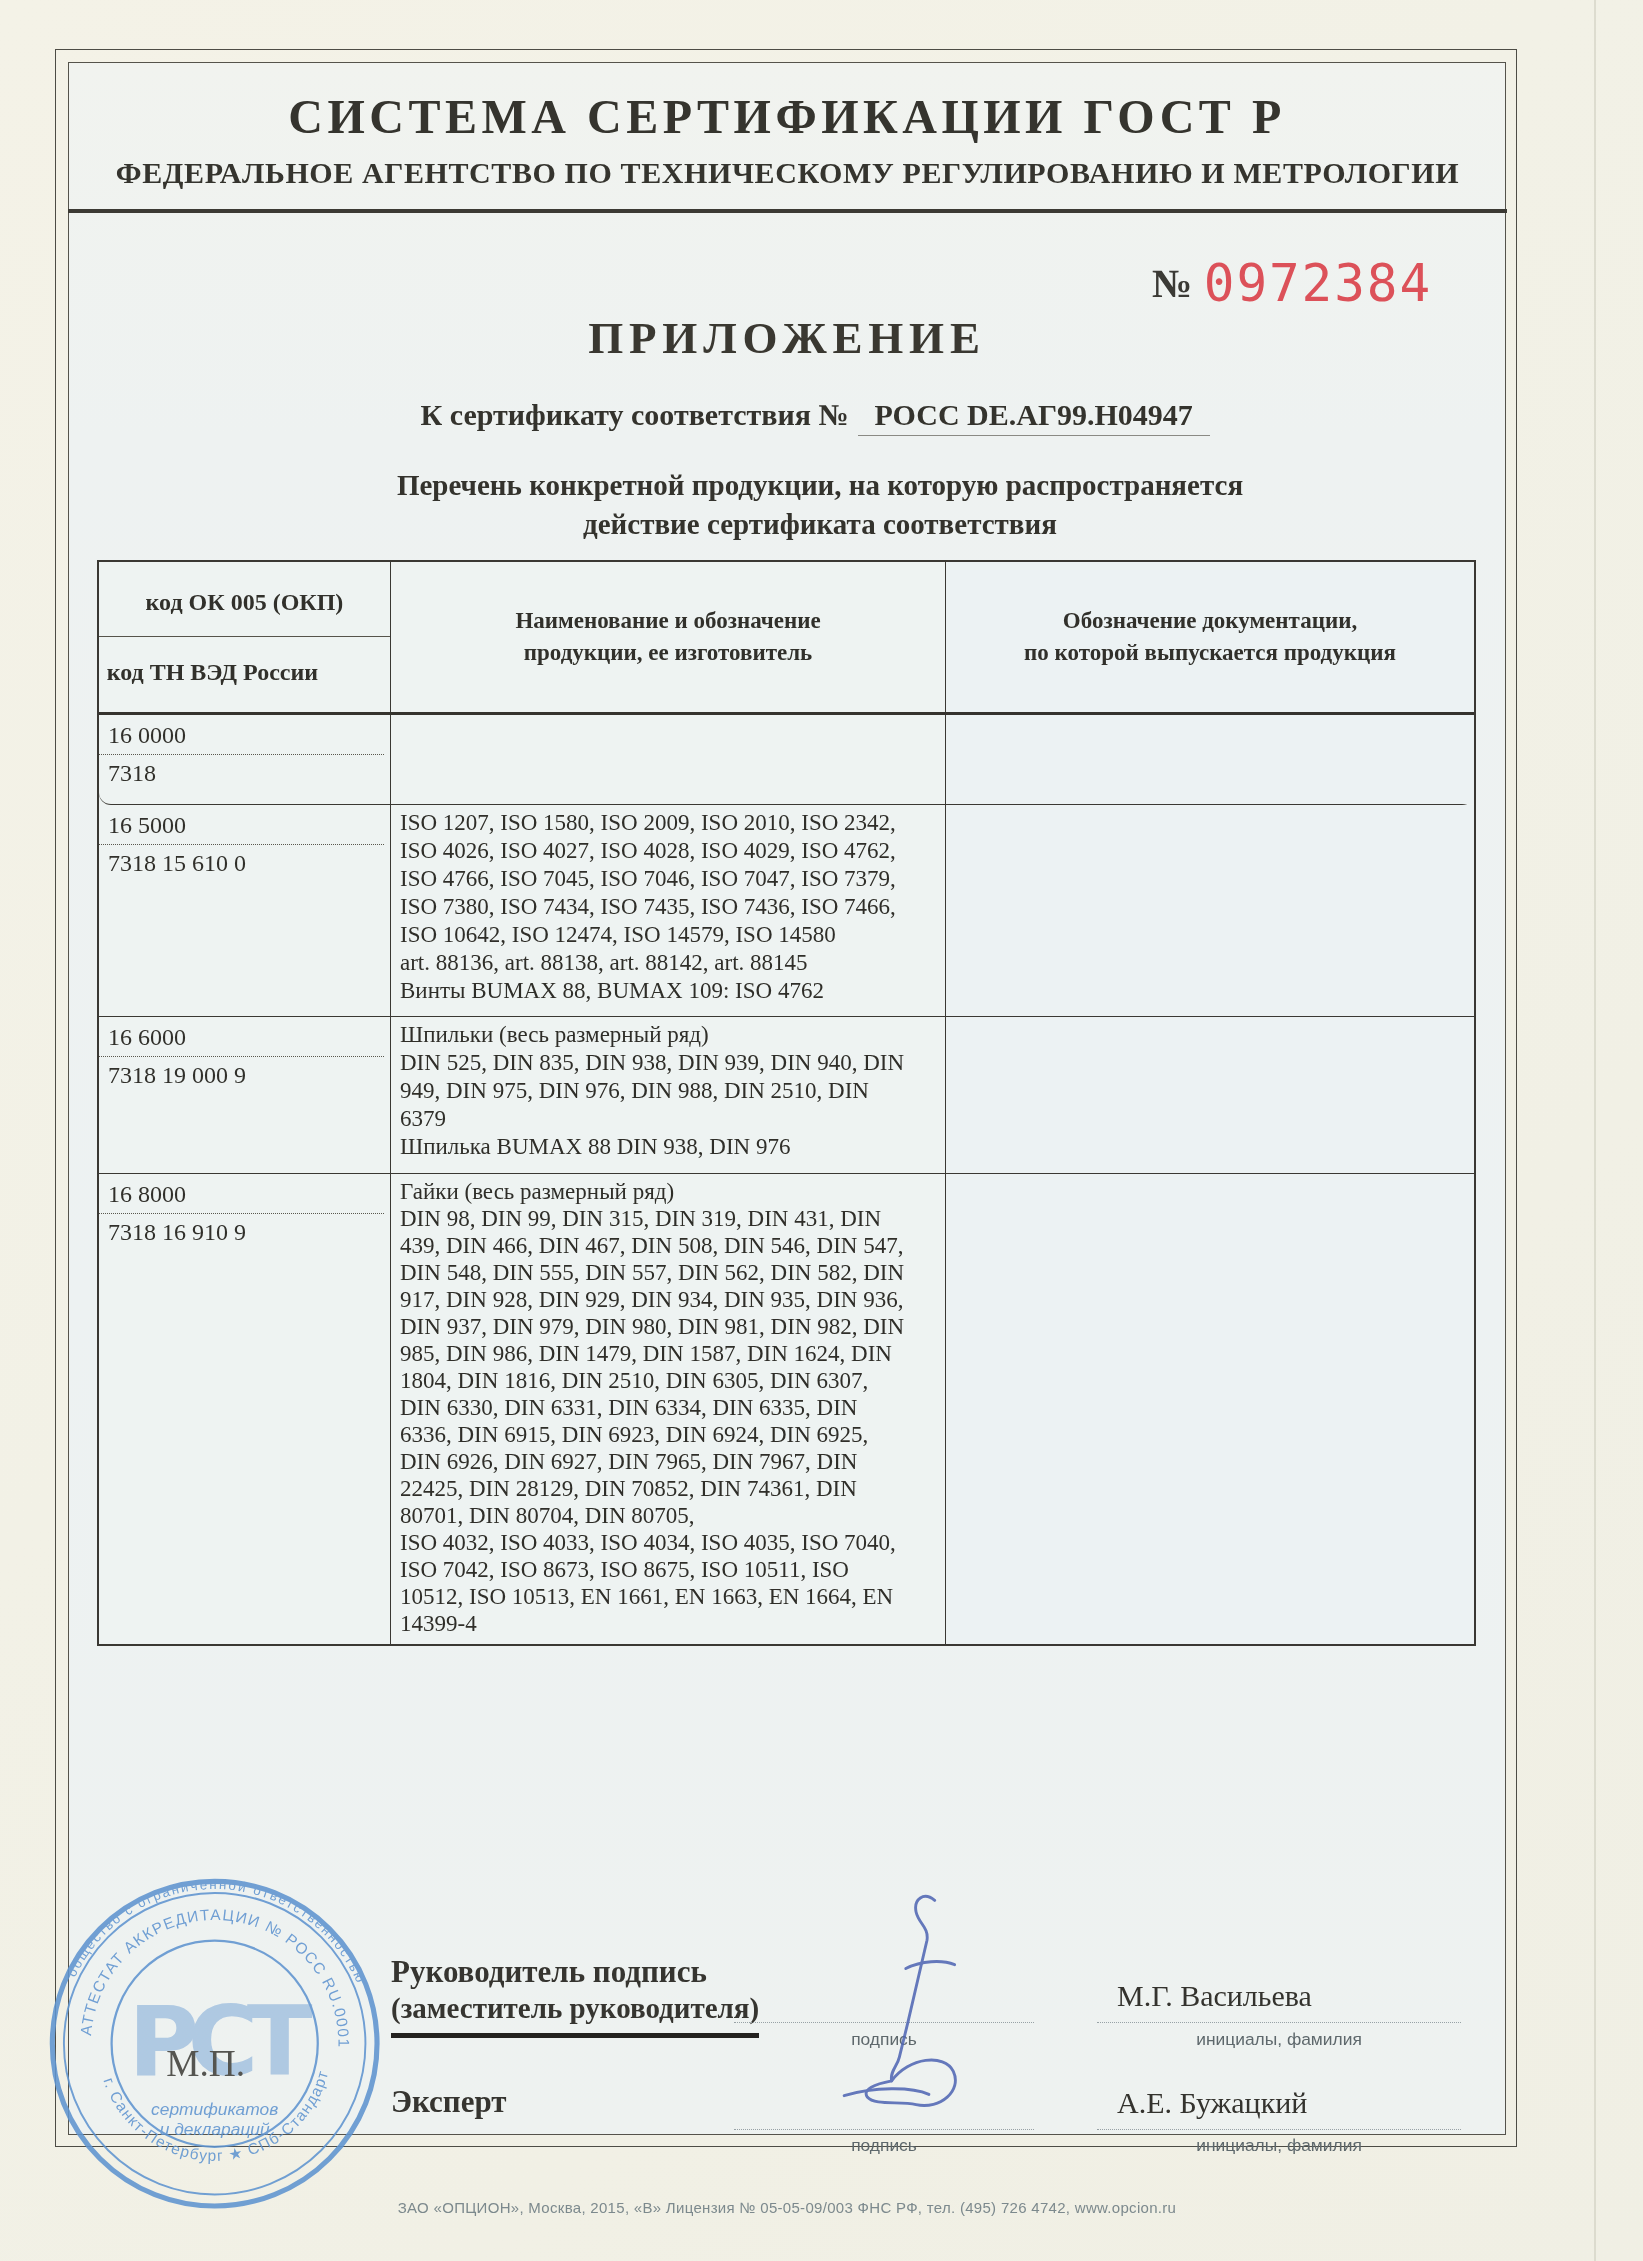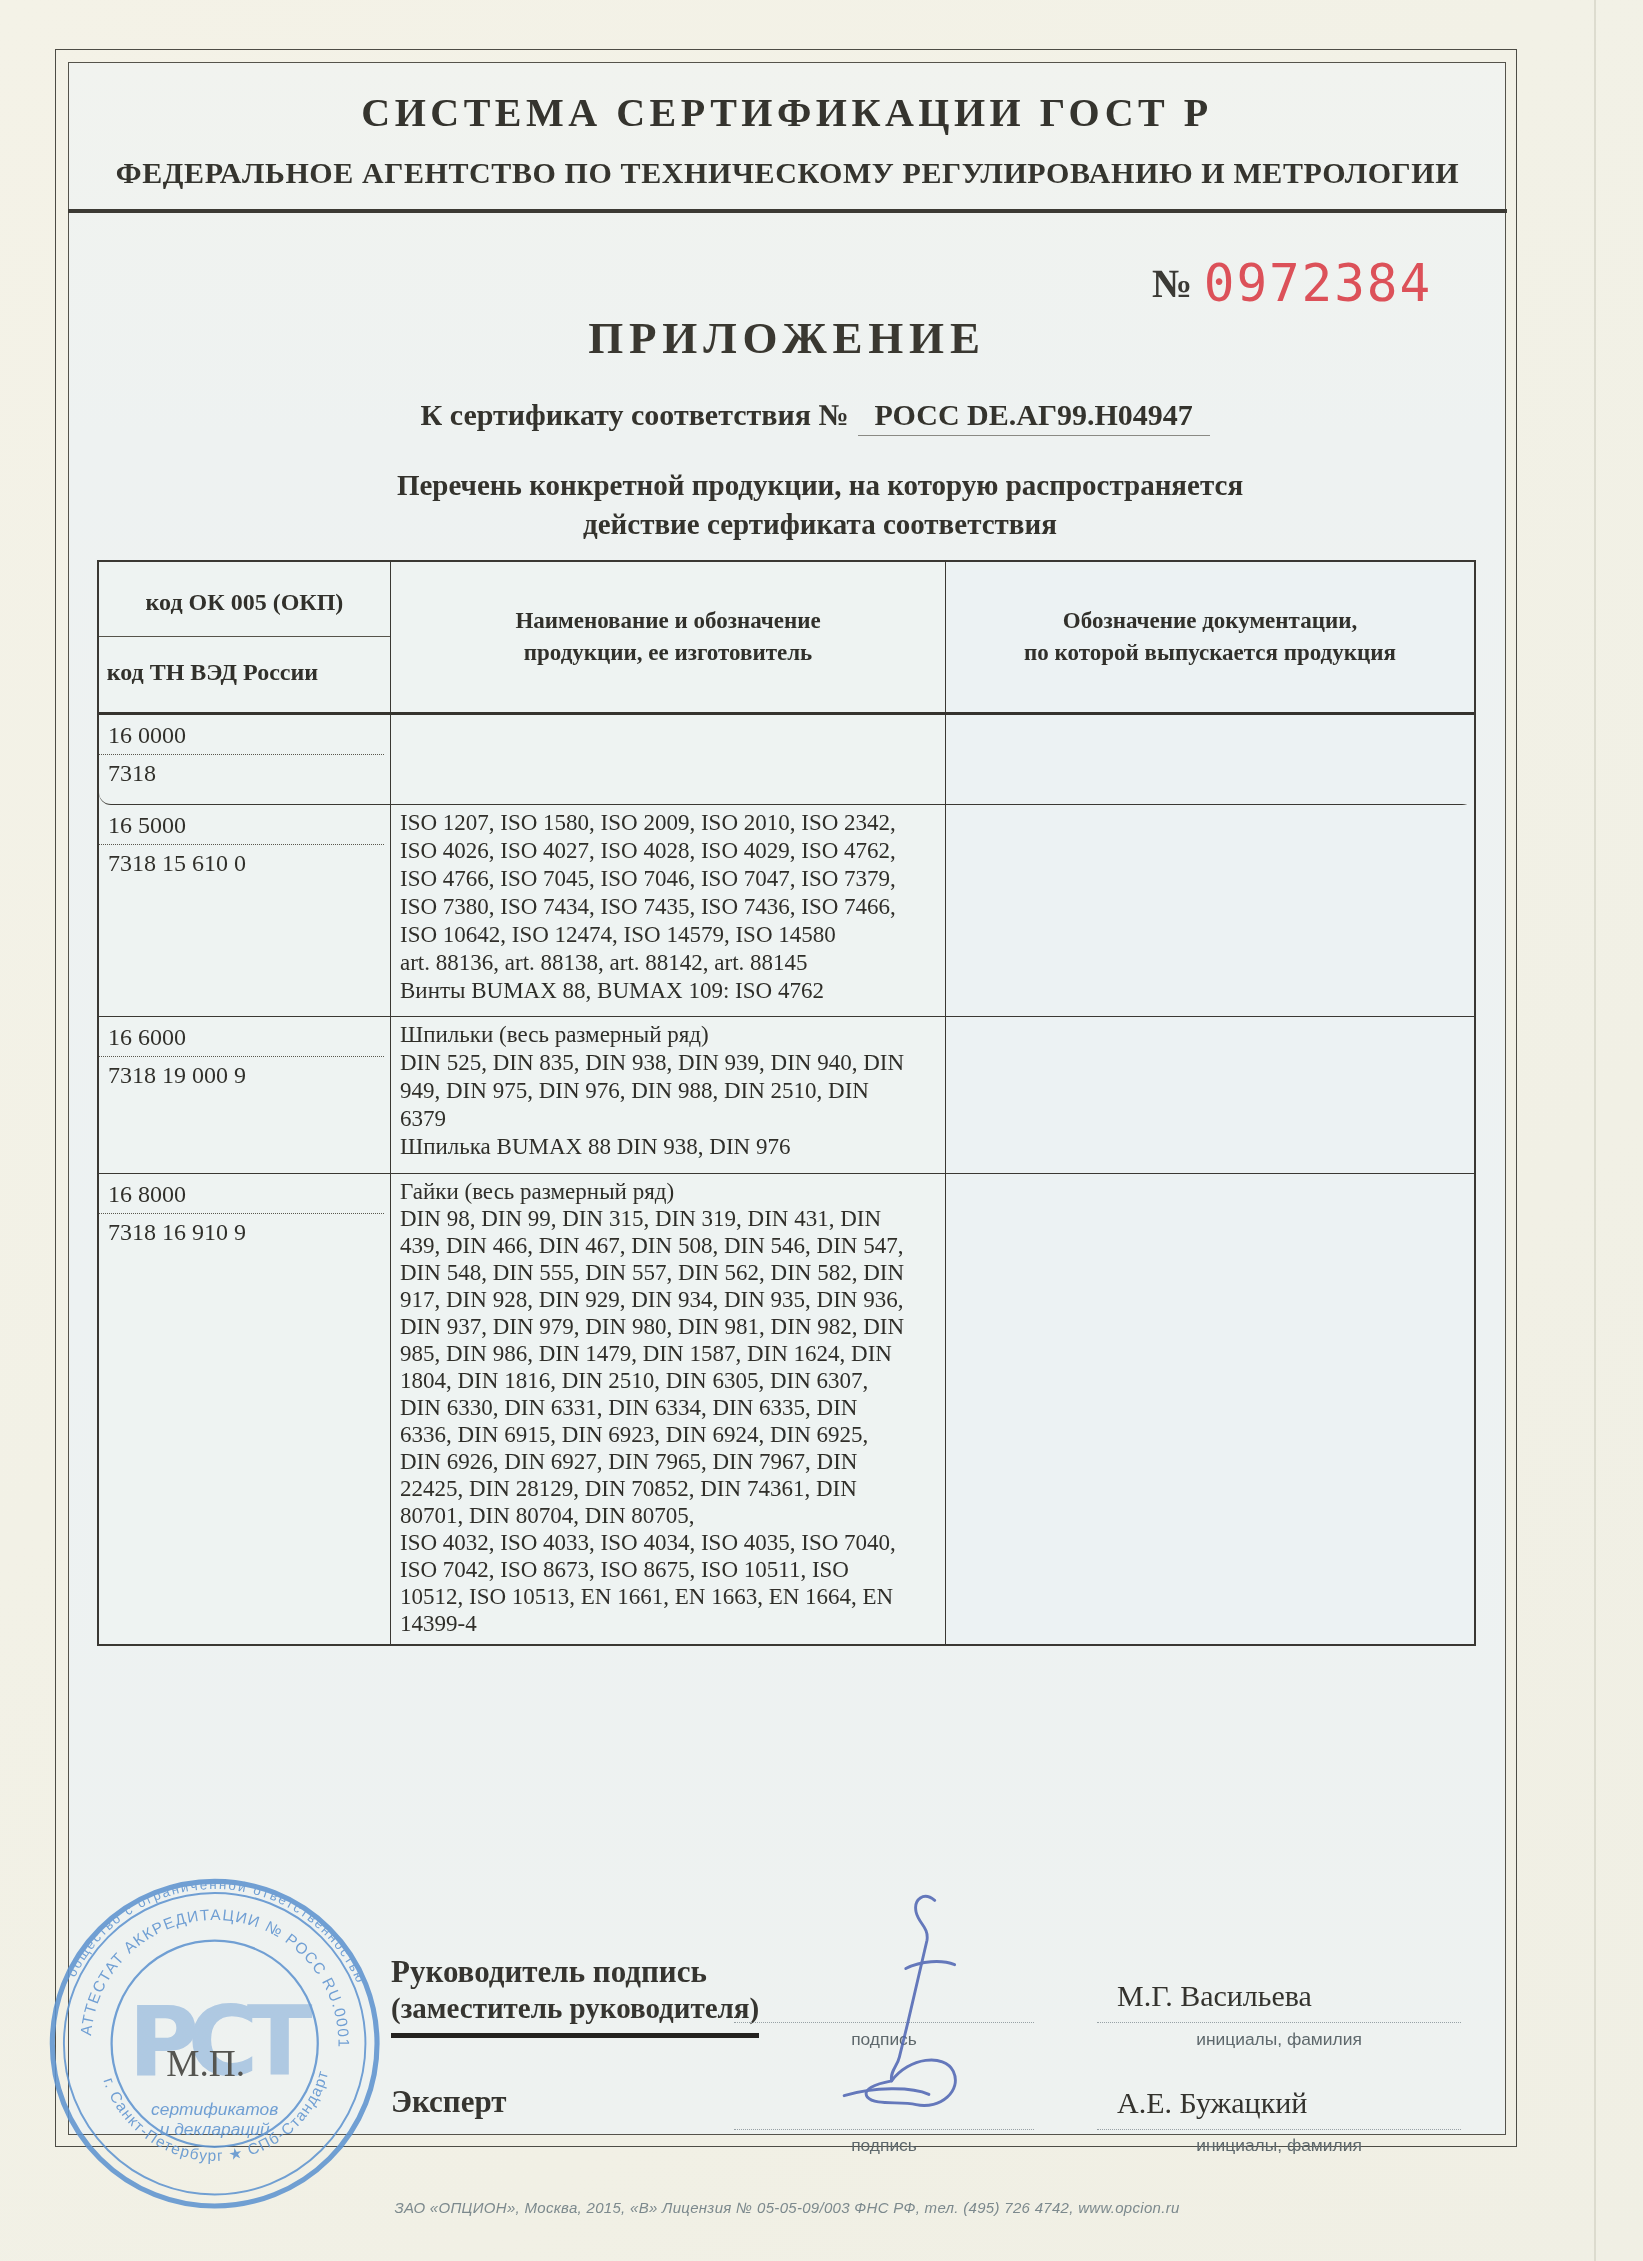--- a/index.html
+++ b/index.html
@@ -22,7 +22,7 @@
     background:#3c3a34; }
   
   .h1 { position:absolute; left:68px; top:89px; width:1438px; text-align:center;
-    font-size:40px; font-weight:bold; letter-spacing:4.5px; color:#35342e; }
+    font-size:48px; font-weight:bold; letter-spacing:4.5px; color:#35342e; }
   .h2 { position:absolute; left:75px; top:156px; width:1425px; text-align:center;
     font-size:30px; font-weight:bold; letter-spacing:0.6px; color:#35342e; }
   

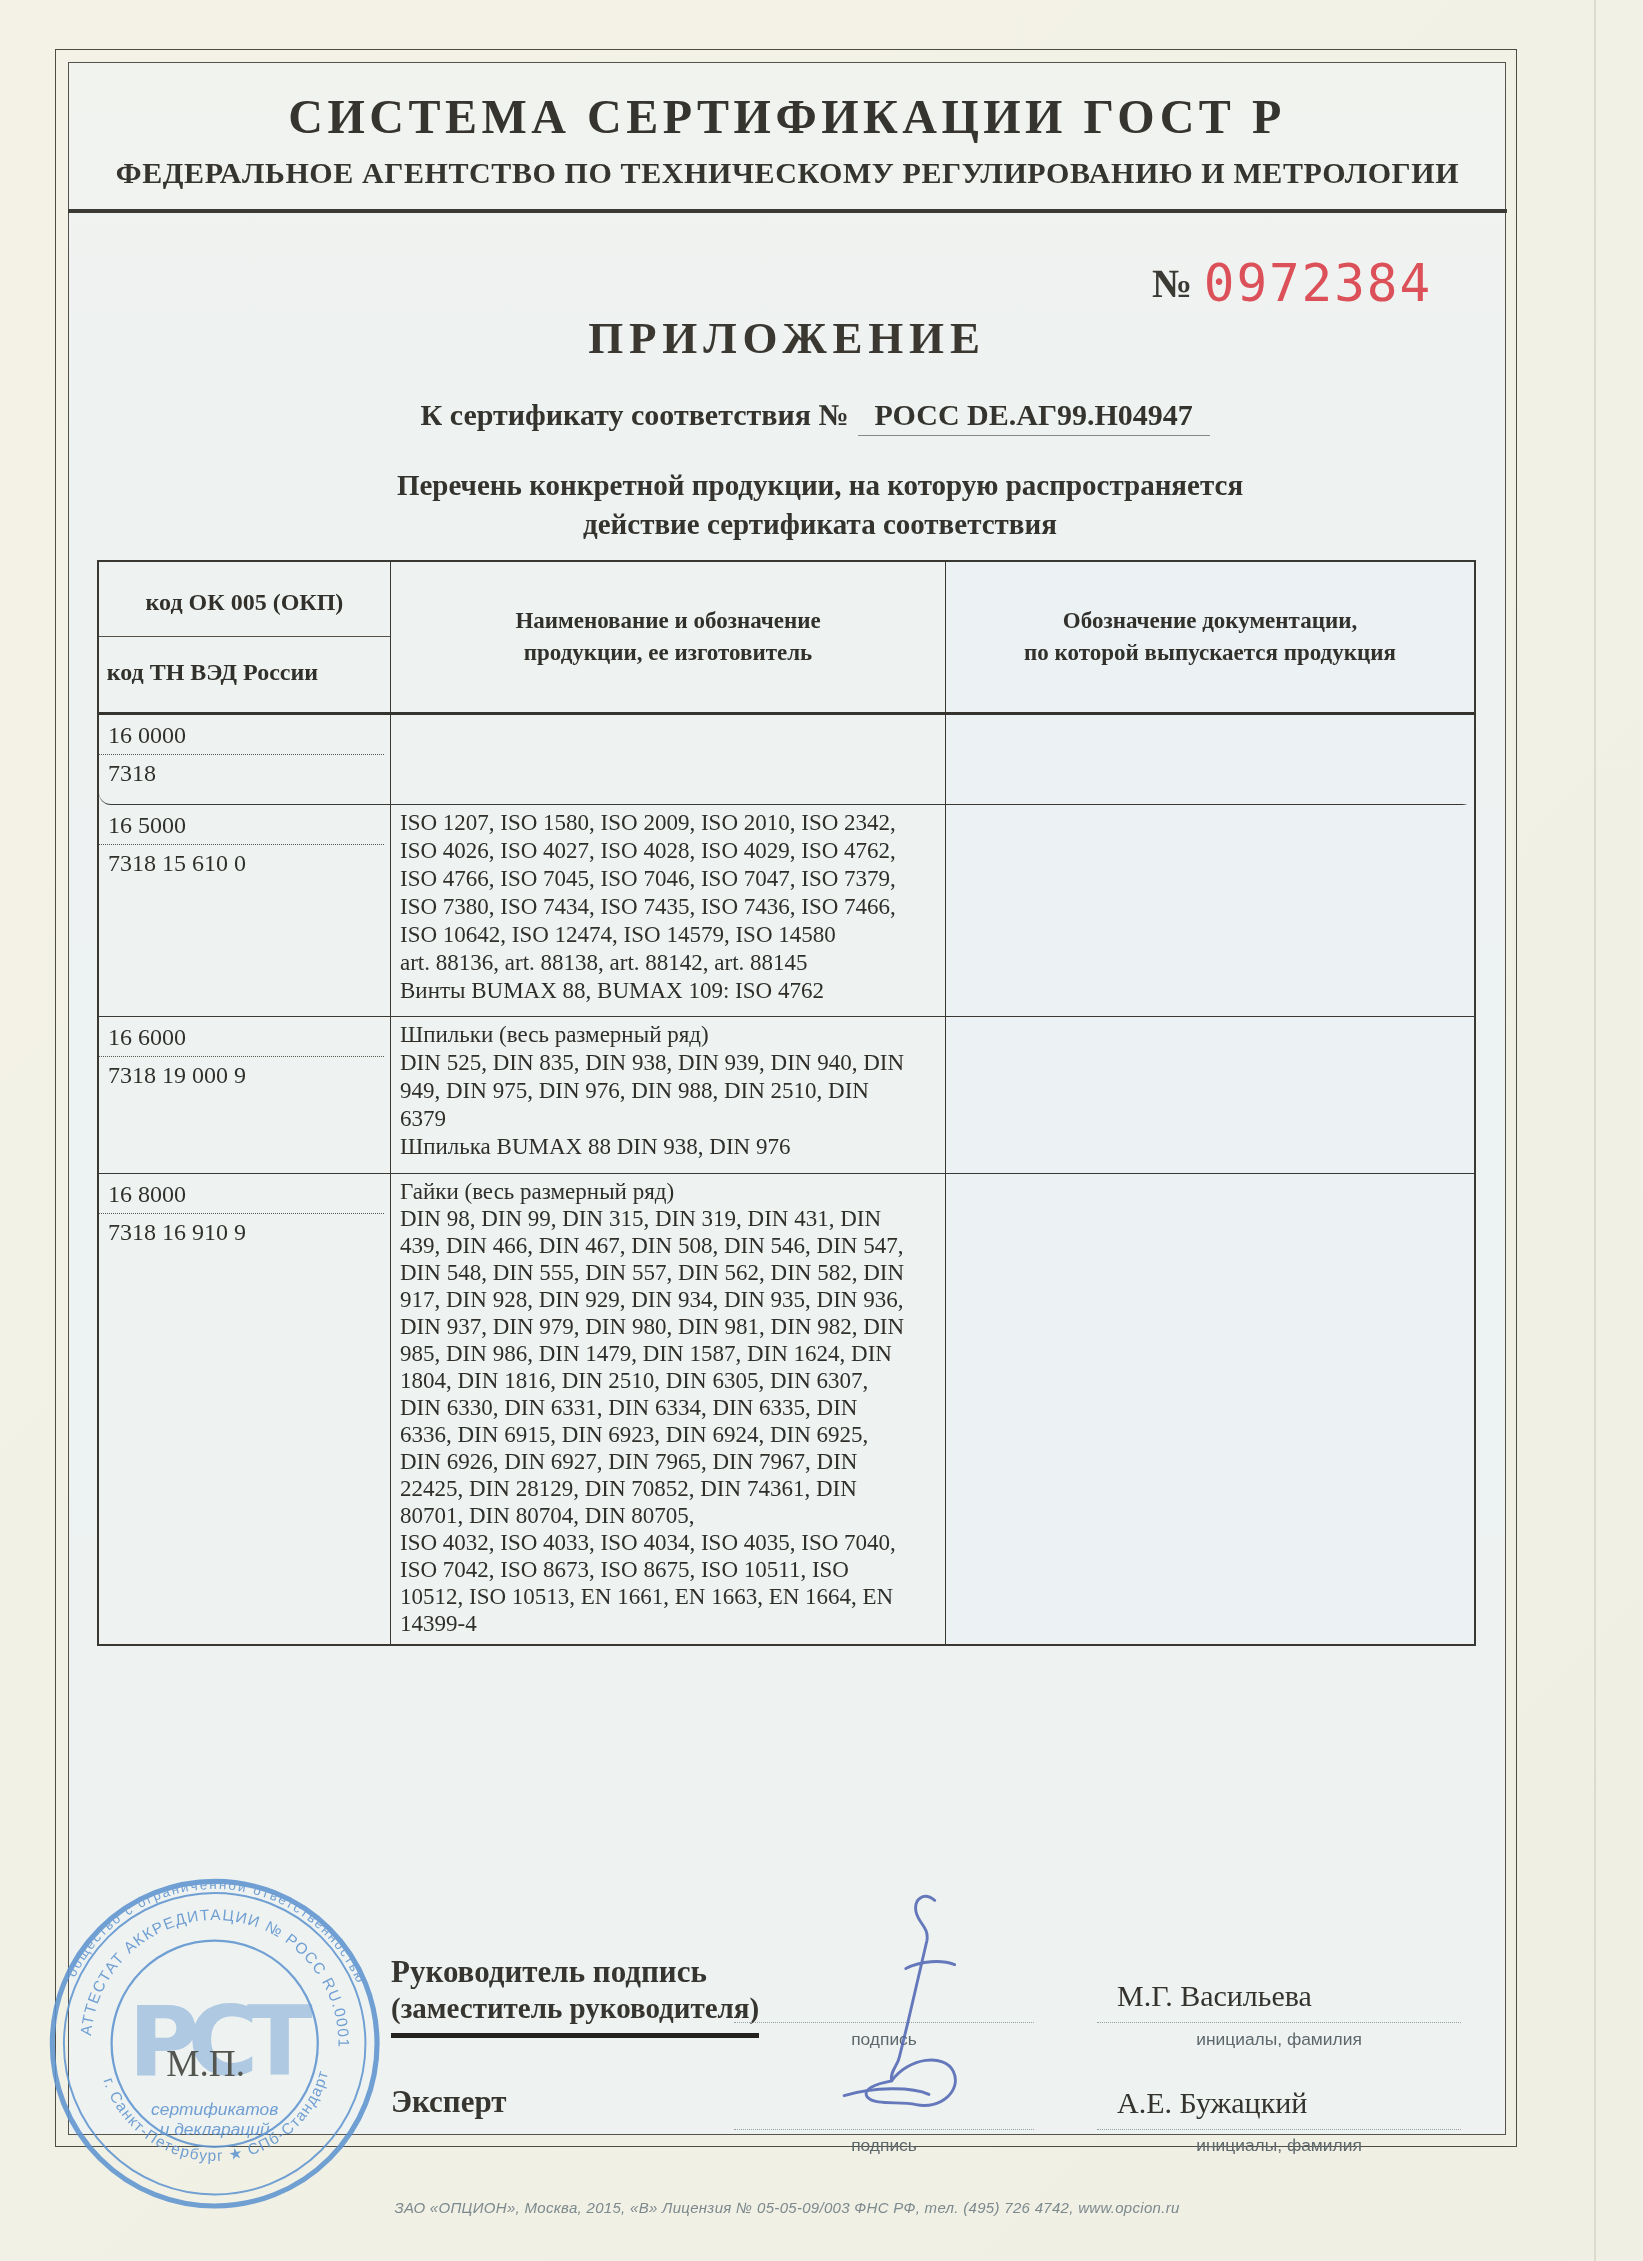--- a/index.html
+++ b/index.html
@@ -90,7 +90,7 @@
   .name2 { position:absolute; left:1117px; top:2086px; font-size:30px; color:#34332e; }
   .printer { position:absolute; left:68px; top:2199px; width:1438px;
     text-align:center; font-family:"Liberation Sans",sans-serif; font-size:15px;
-    color:#7c898d; letter-spacing:0.3px;font-style:italic; }
+    color:#7c898d; letter-spacing:0.3px; }
   
   .stamp { position:absolute; left:33px; top:1862px; width:364px; height:364px;
     opacity:.88; }

